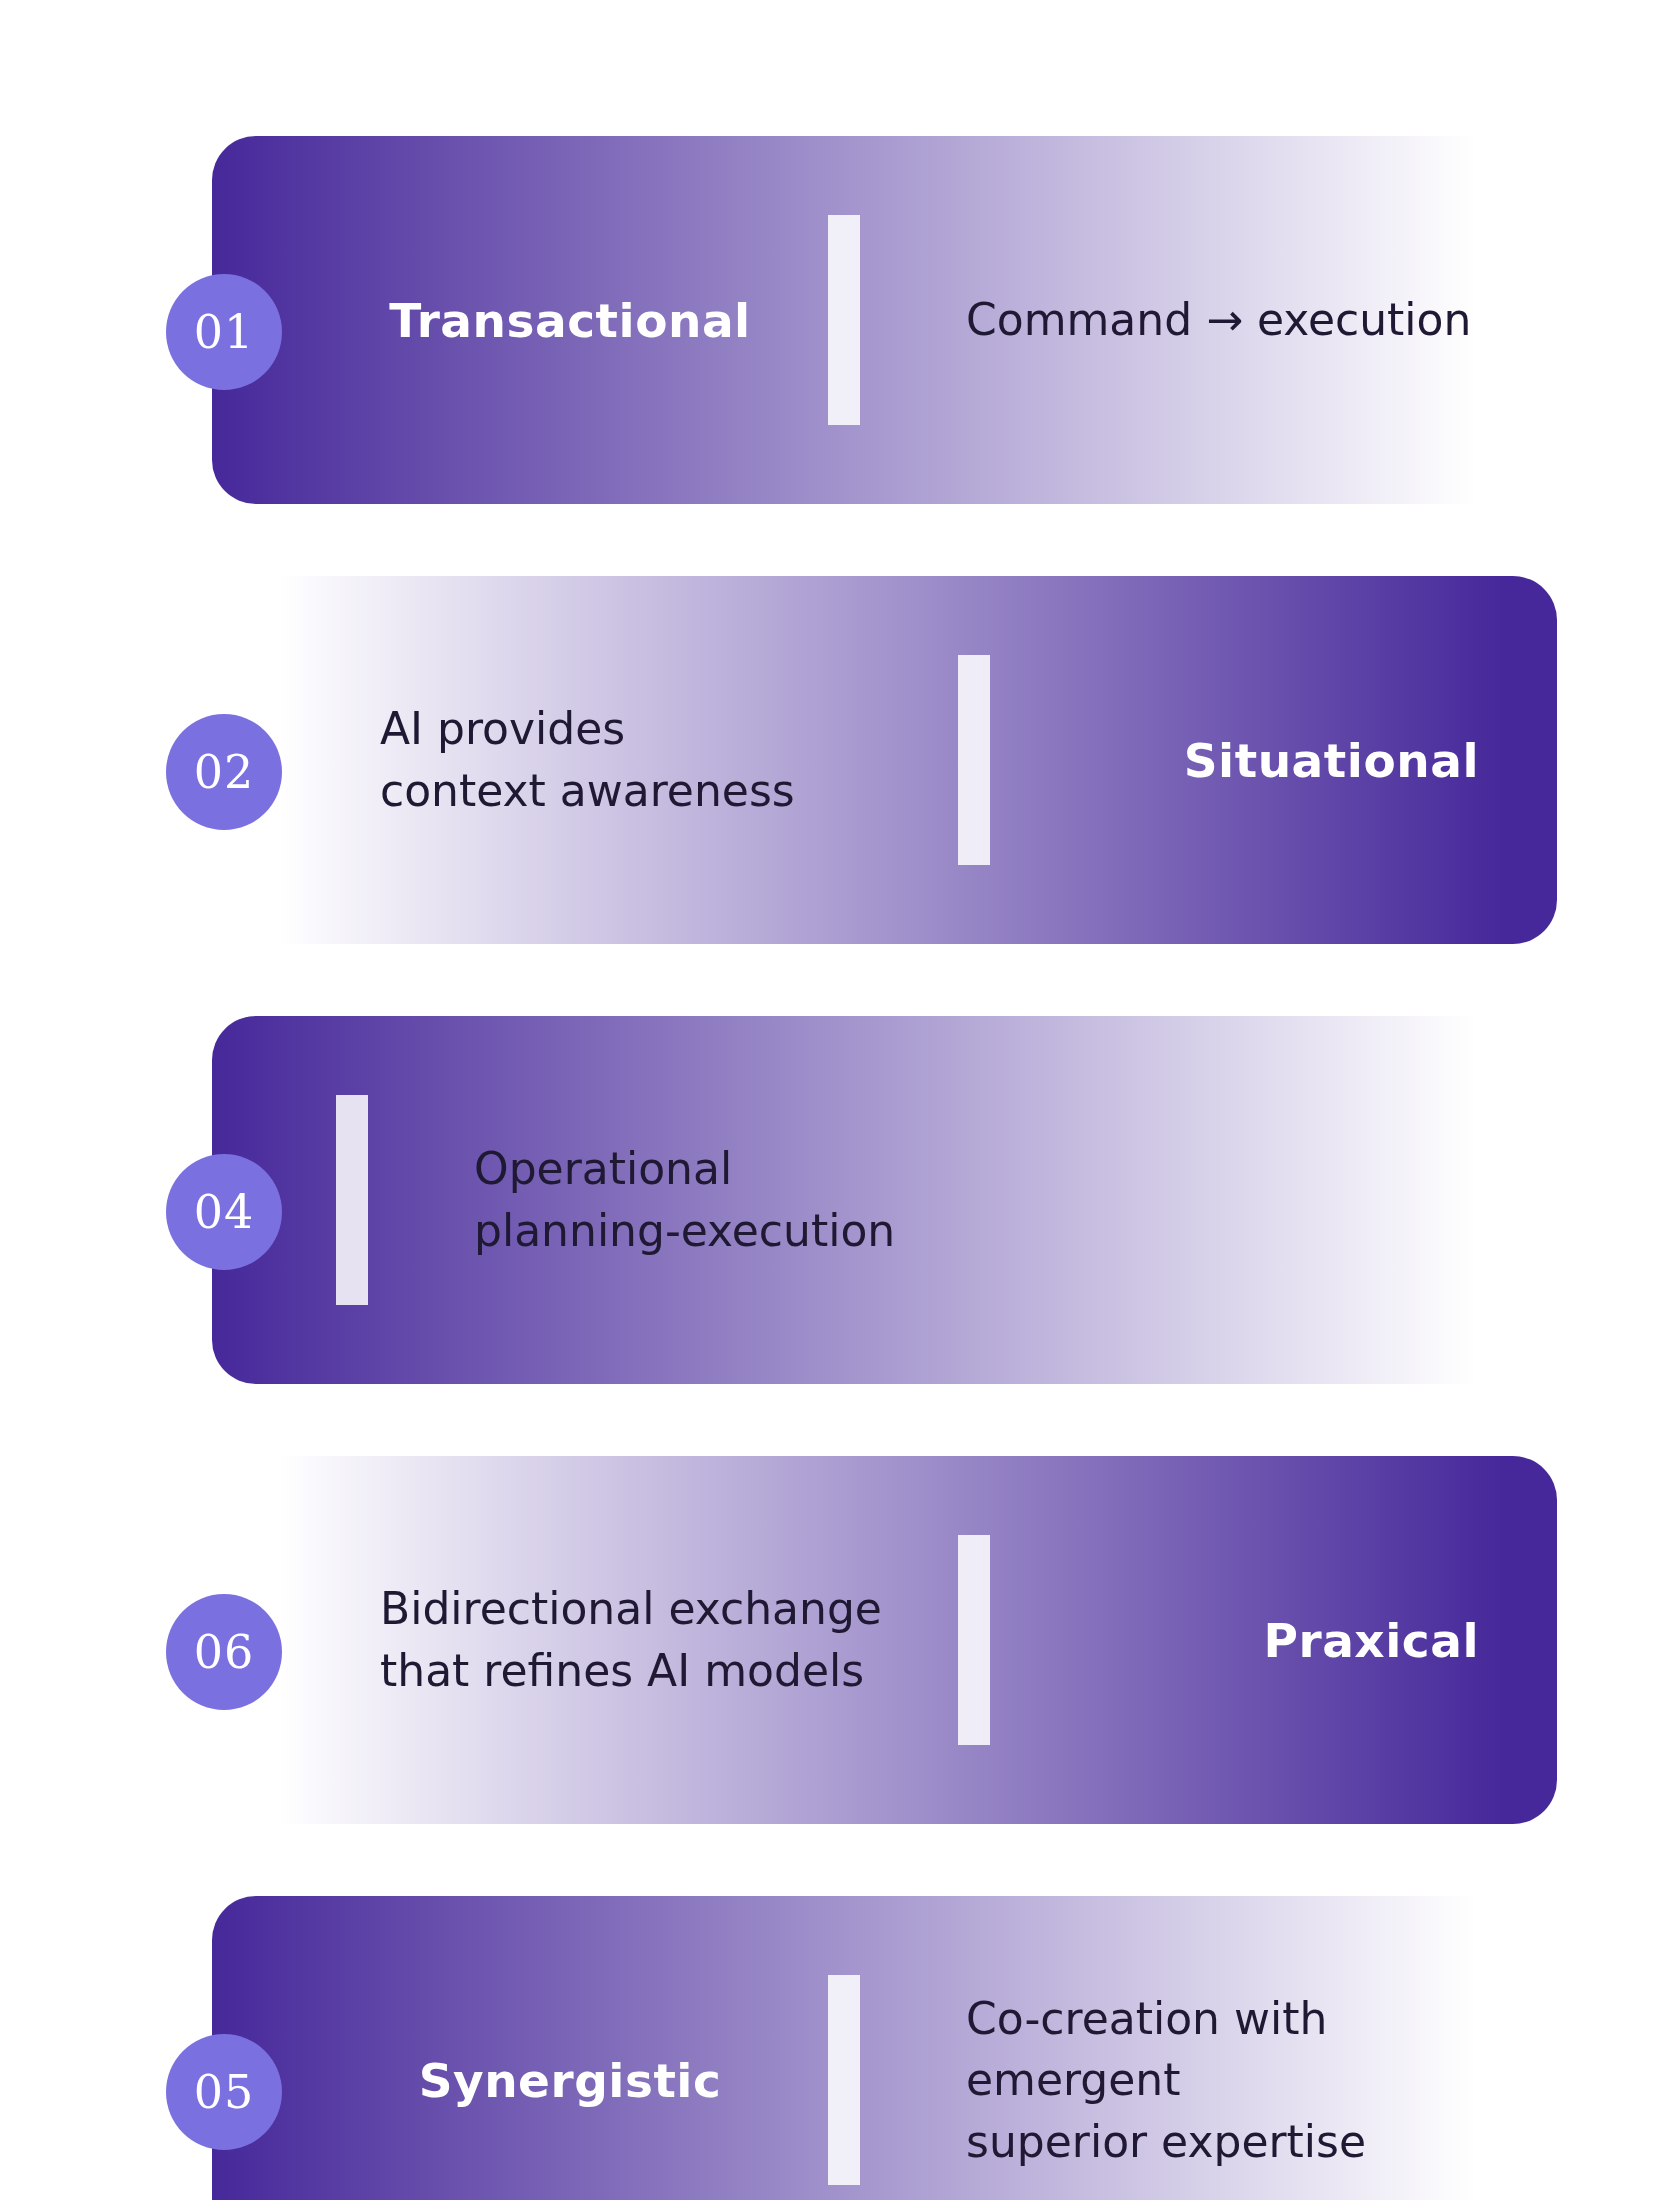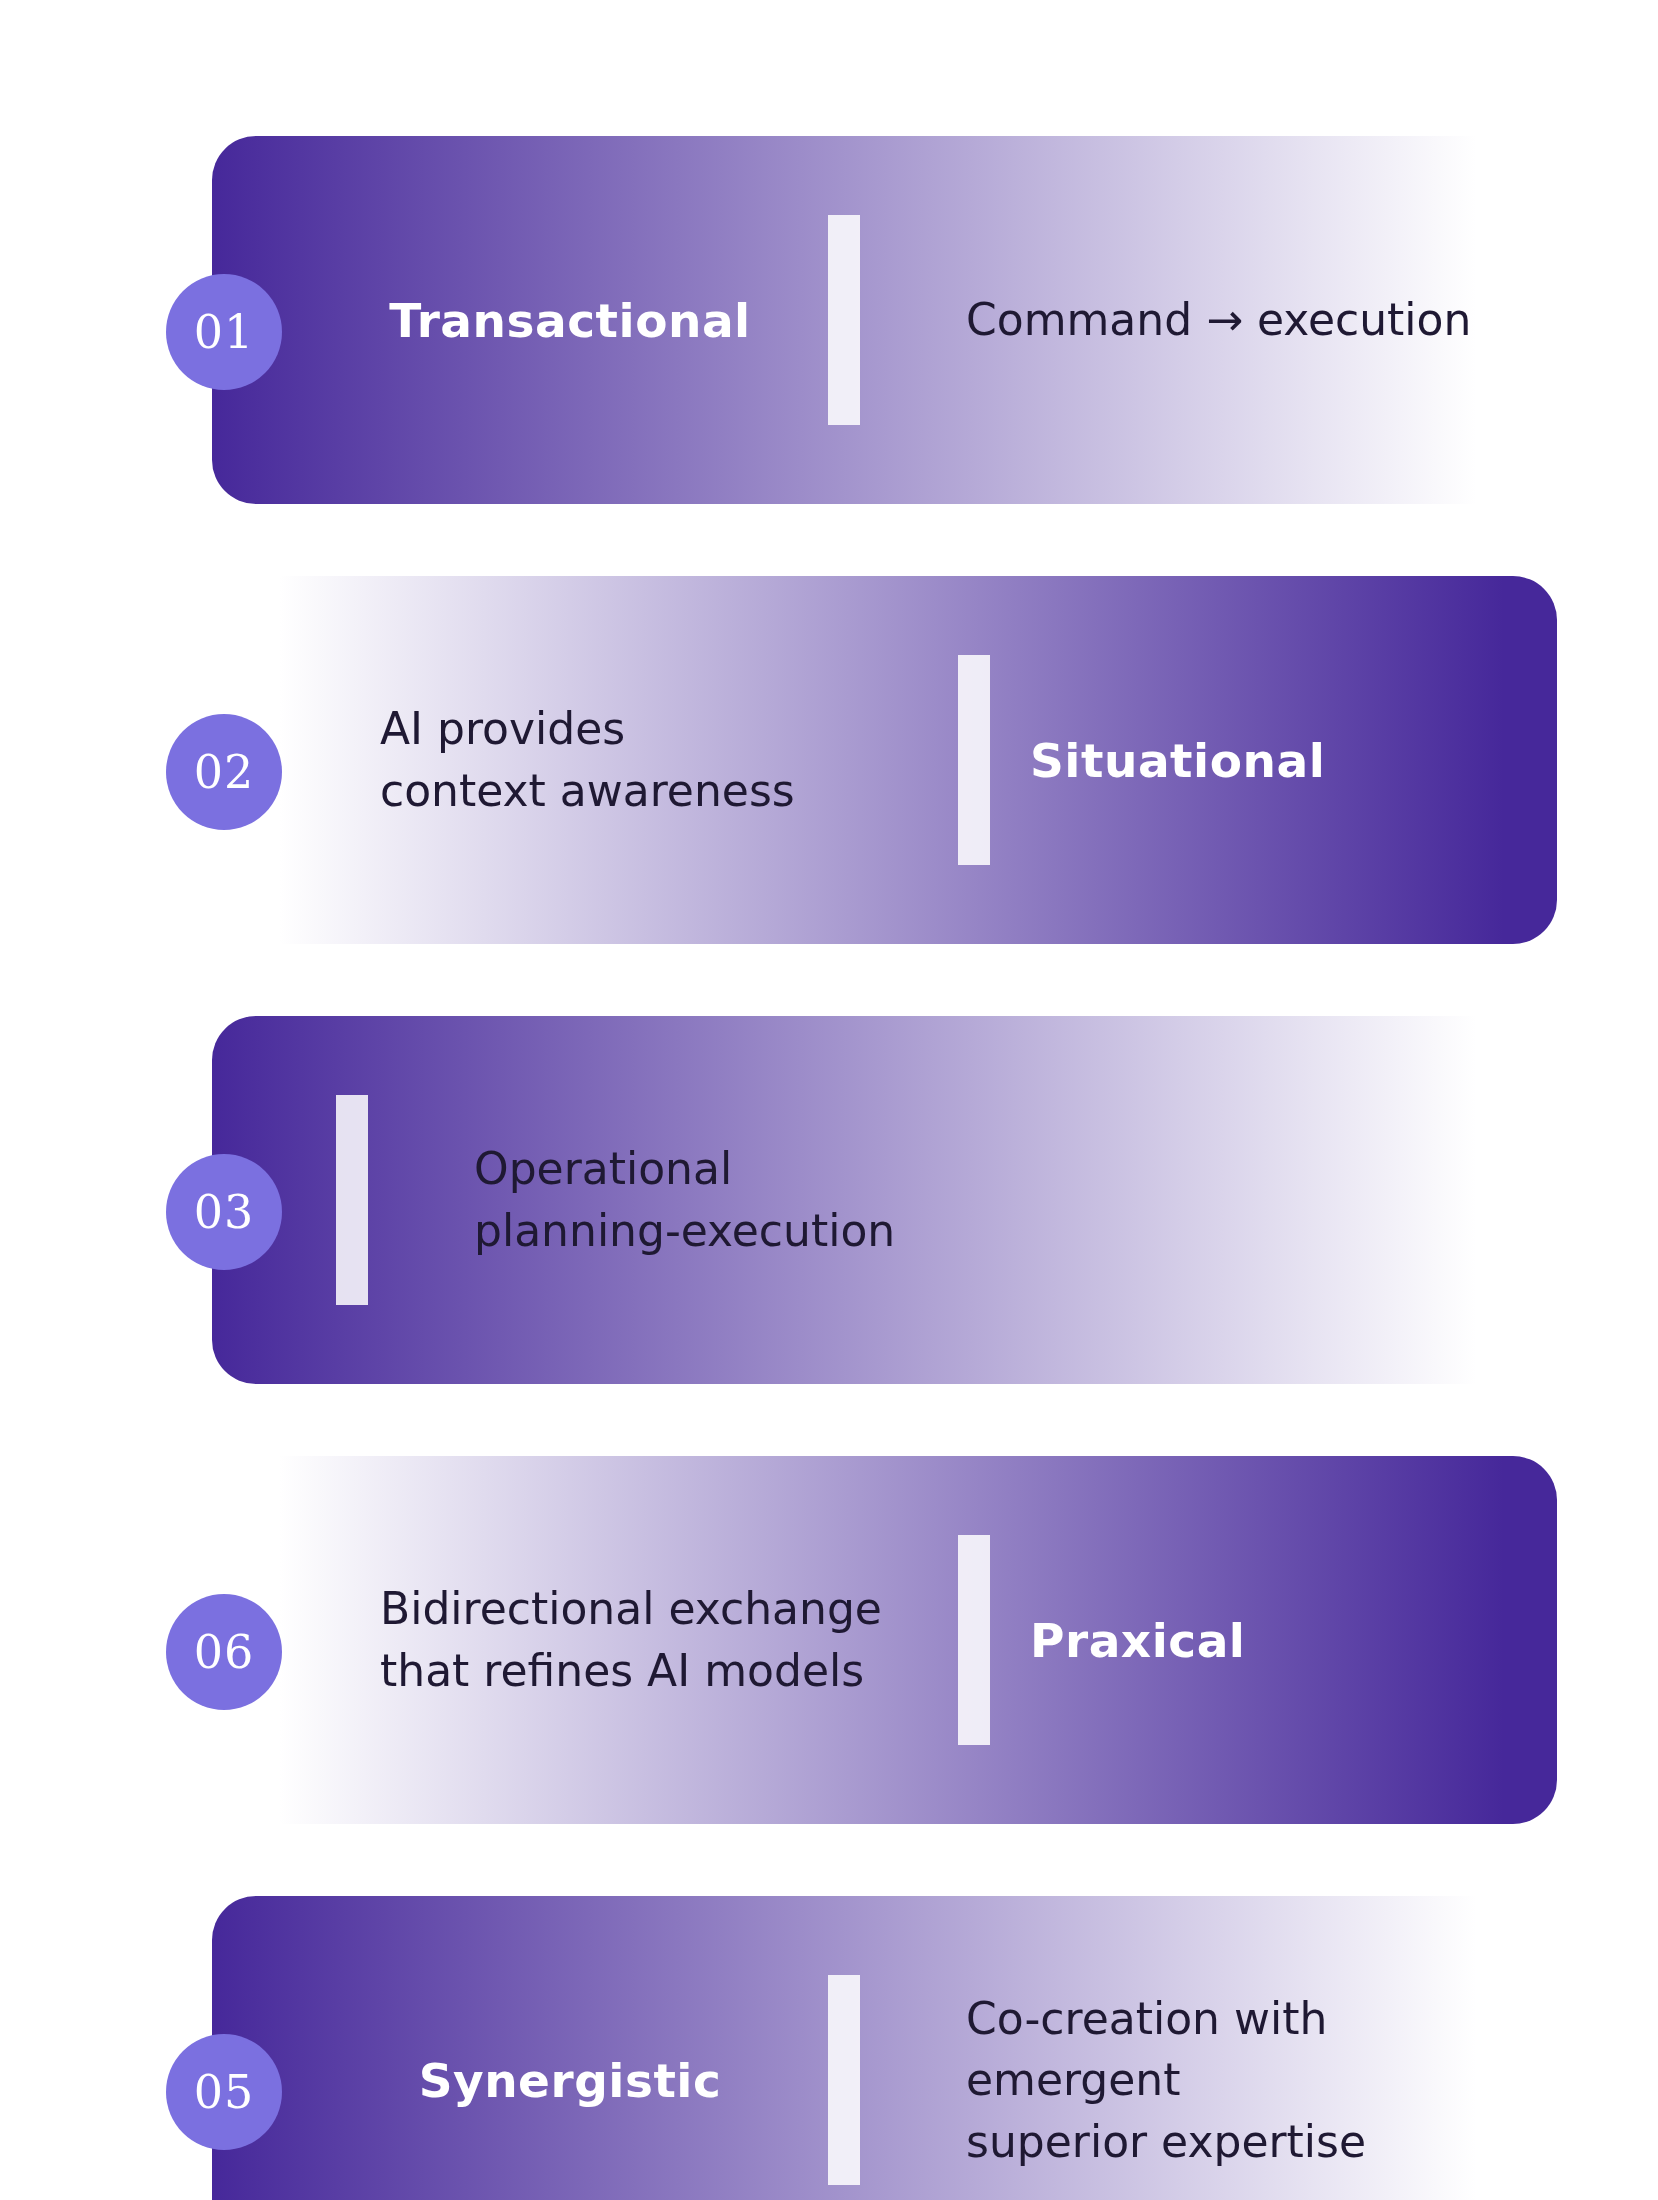--- a/index.html
+++ b/index.html
@@ -61,7 +61,7 @@
     letter-spacing: 0.5px;
   }
   .title-left .title { flex: 0 0 468px; text-align: center; }
-  .title-right .title { flex: 1; text-align: left; }
+  .title-right .title { flex: 1; text-align: right; }
   .divider {
     flex: 0 0 3px;
     width: 3px;

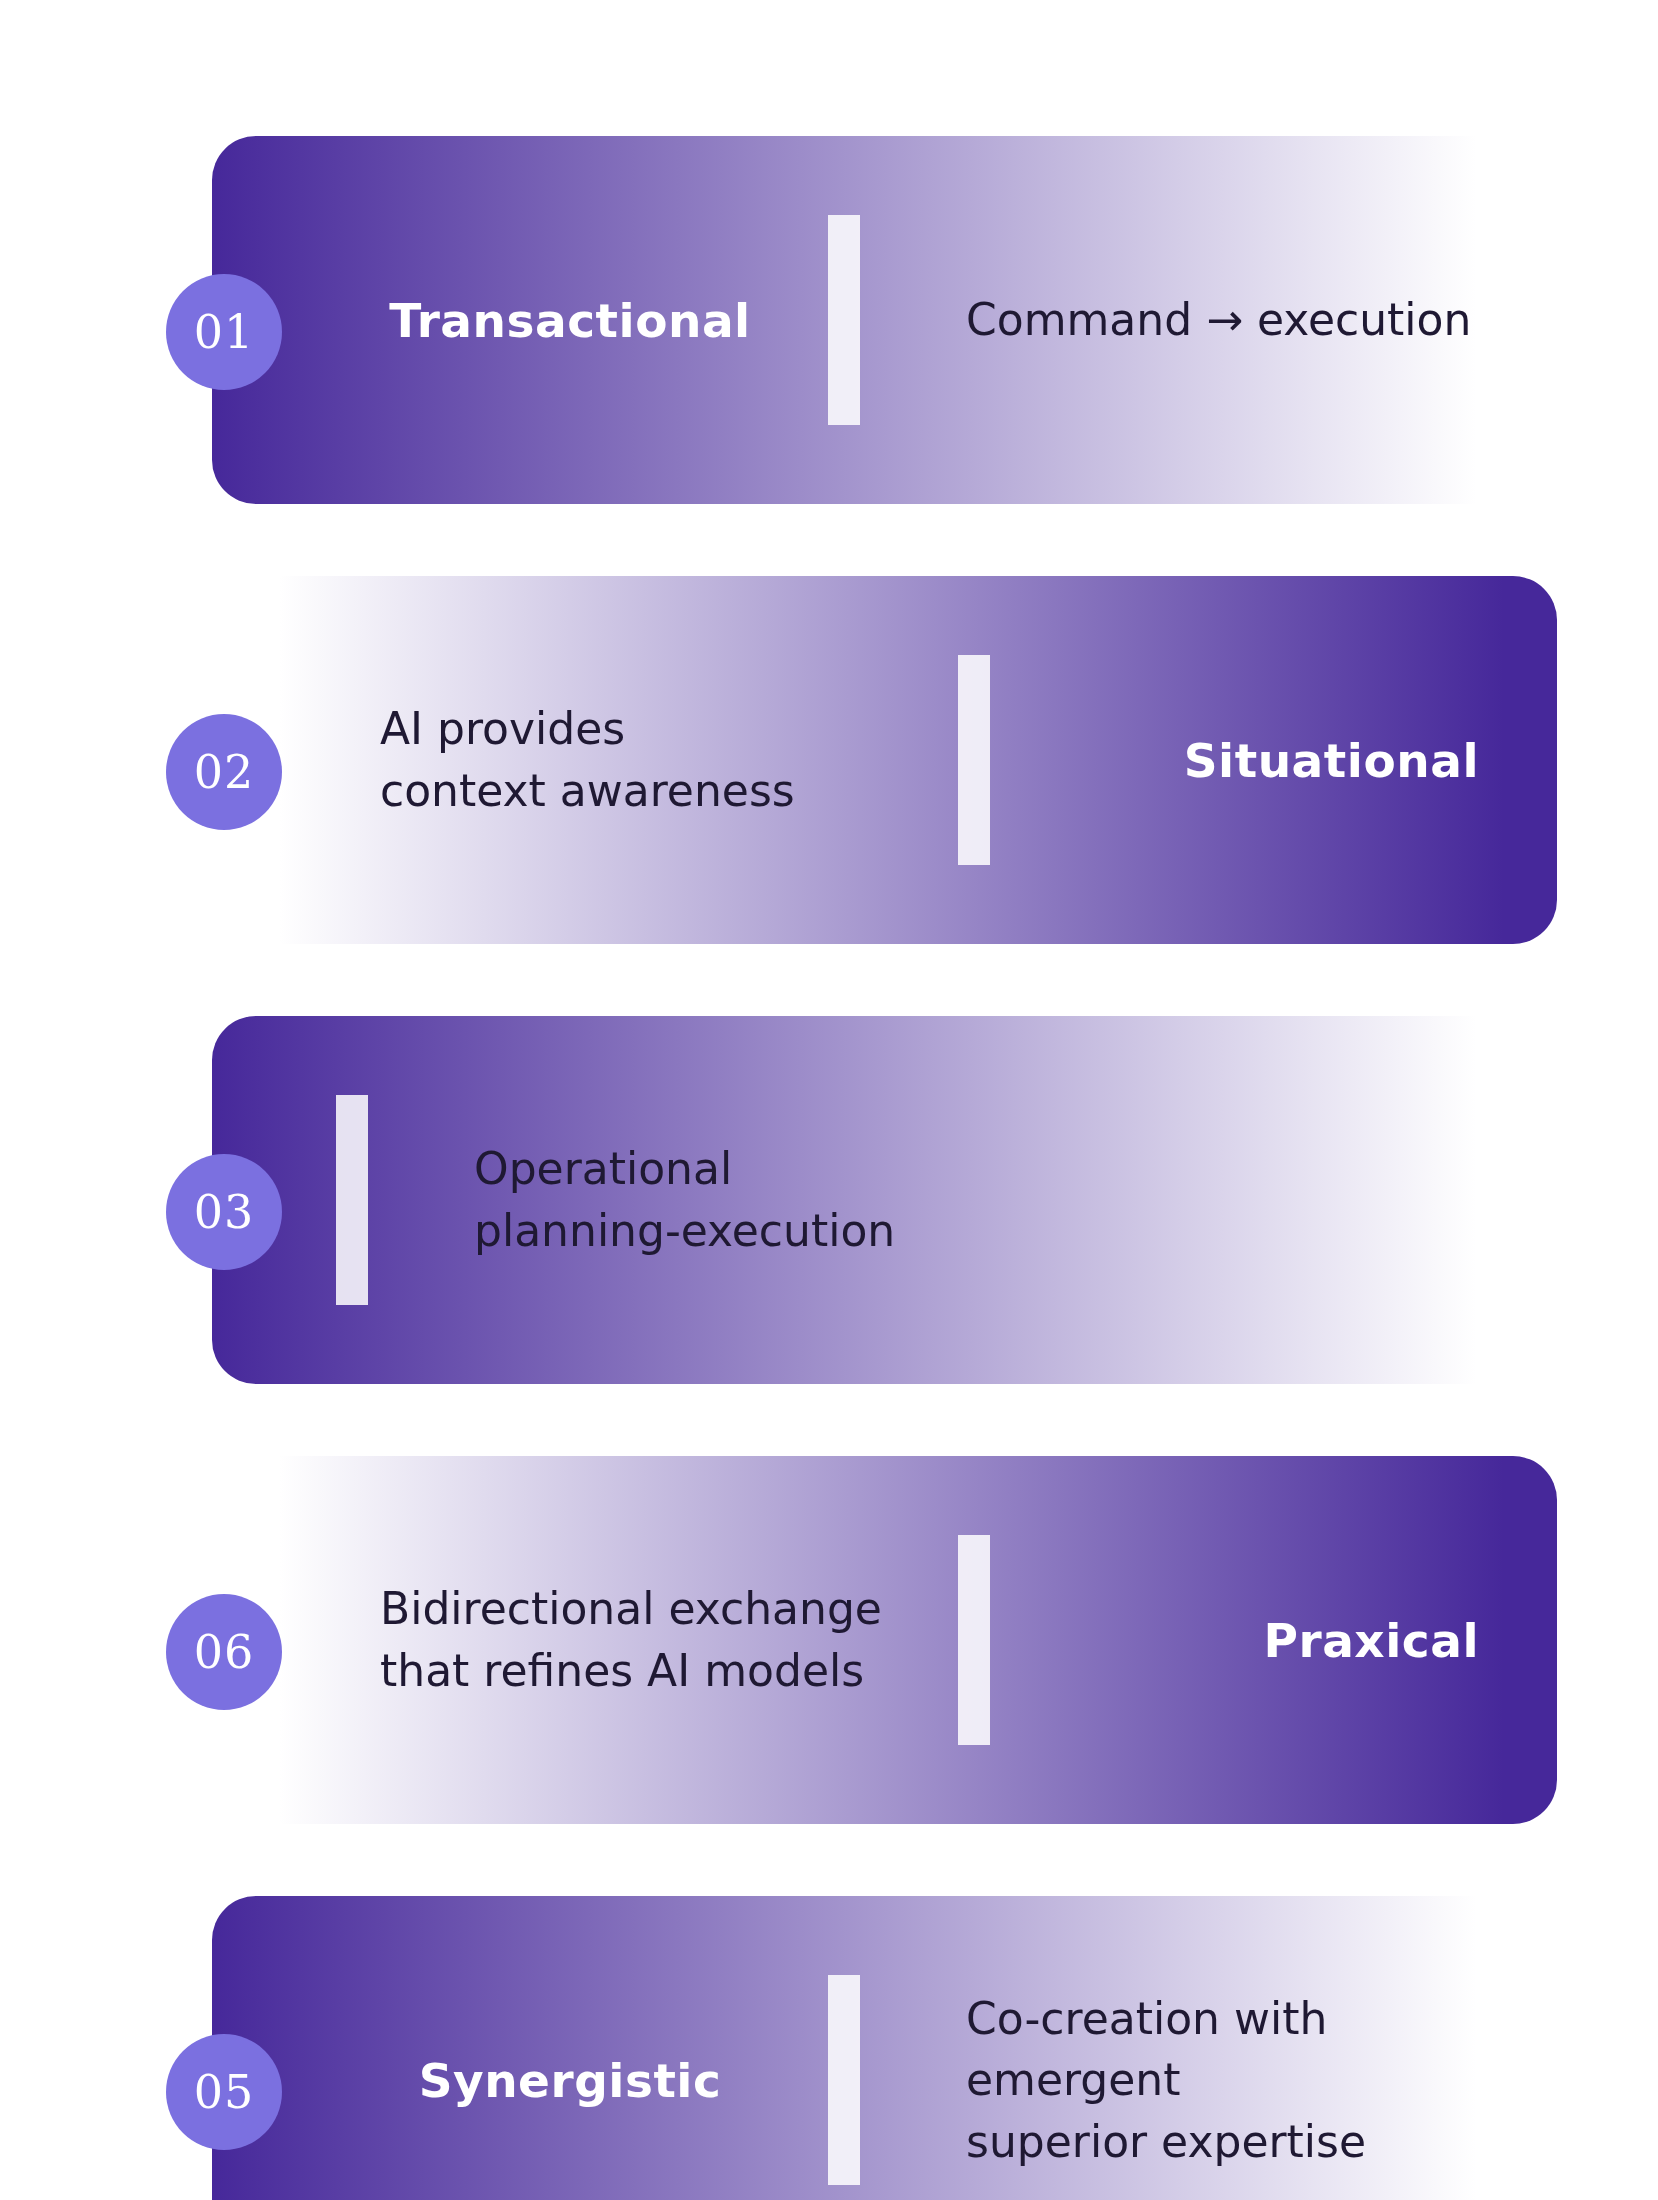--- a/index.html
+++ b/index.html
@@ -103,7 +103,7 @@
 
   <section class="card title-left">
     <div class="badge">
-      <span class="num">03</span>
+      <span class="num">04</span>
     </div>
     <div class="divider"></div>
     <div class="desc">Operational

